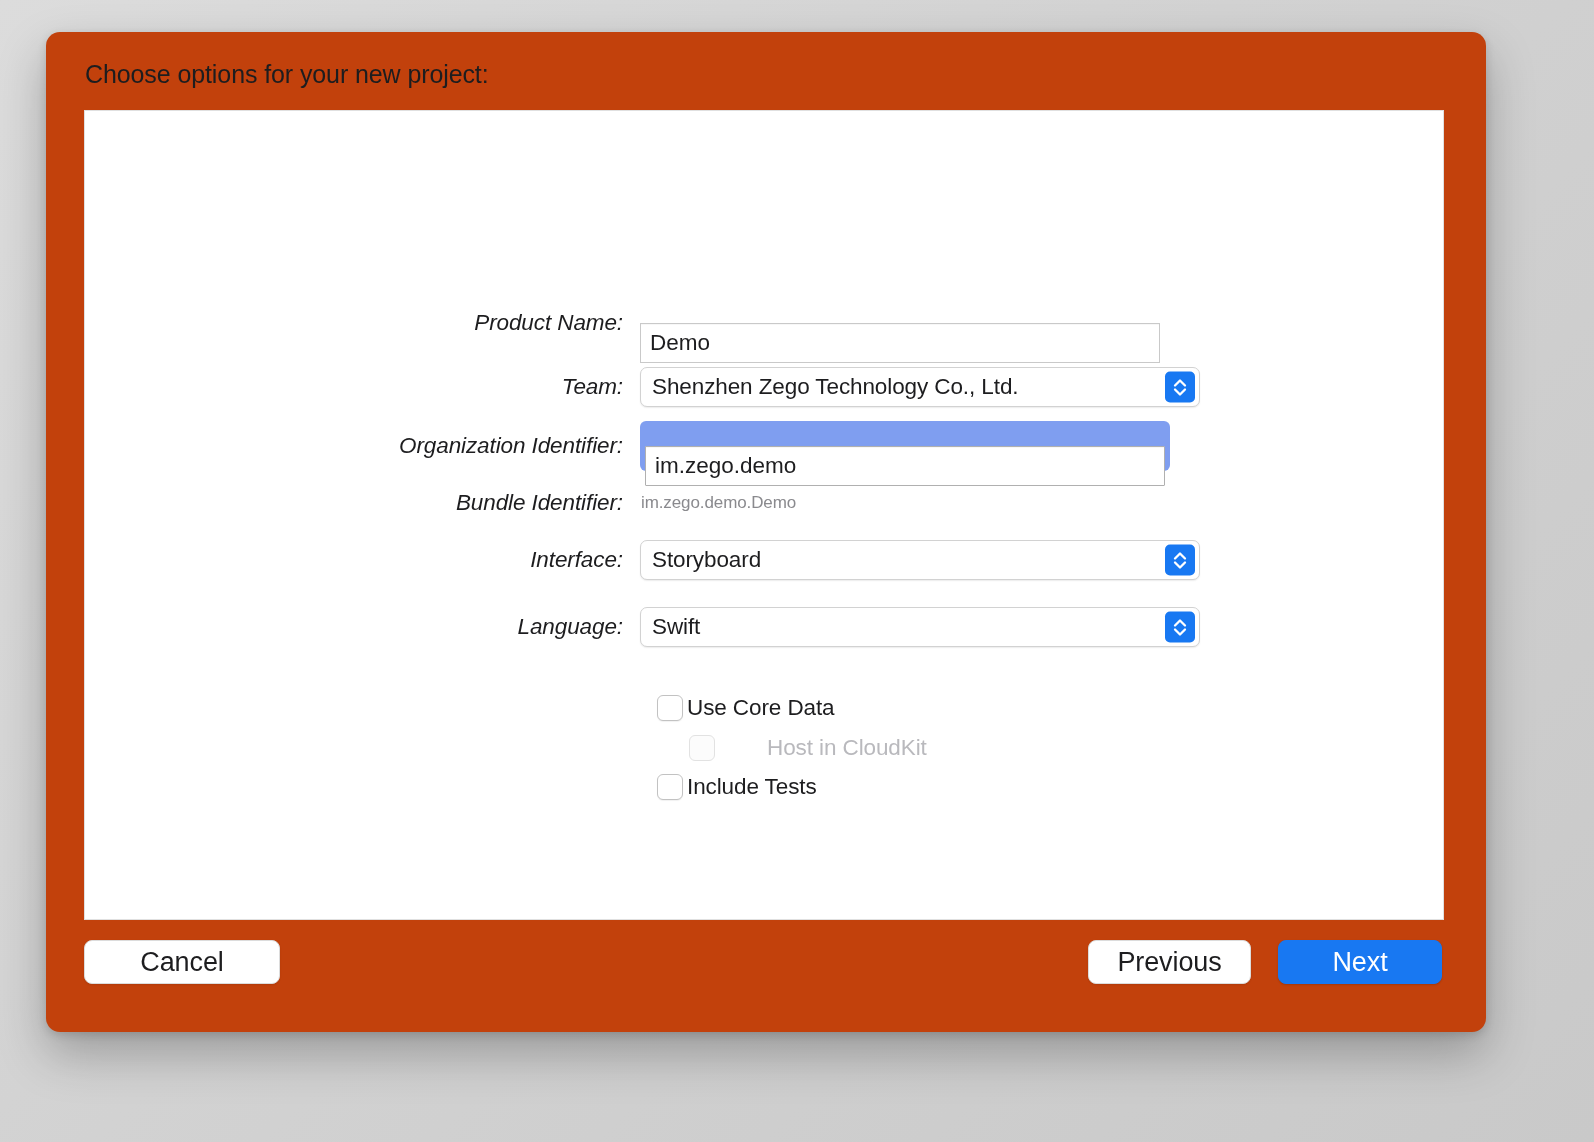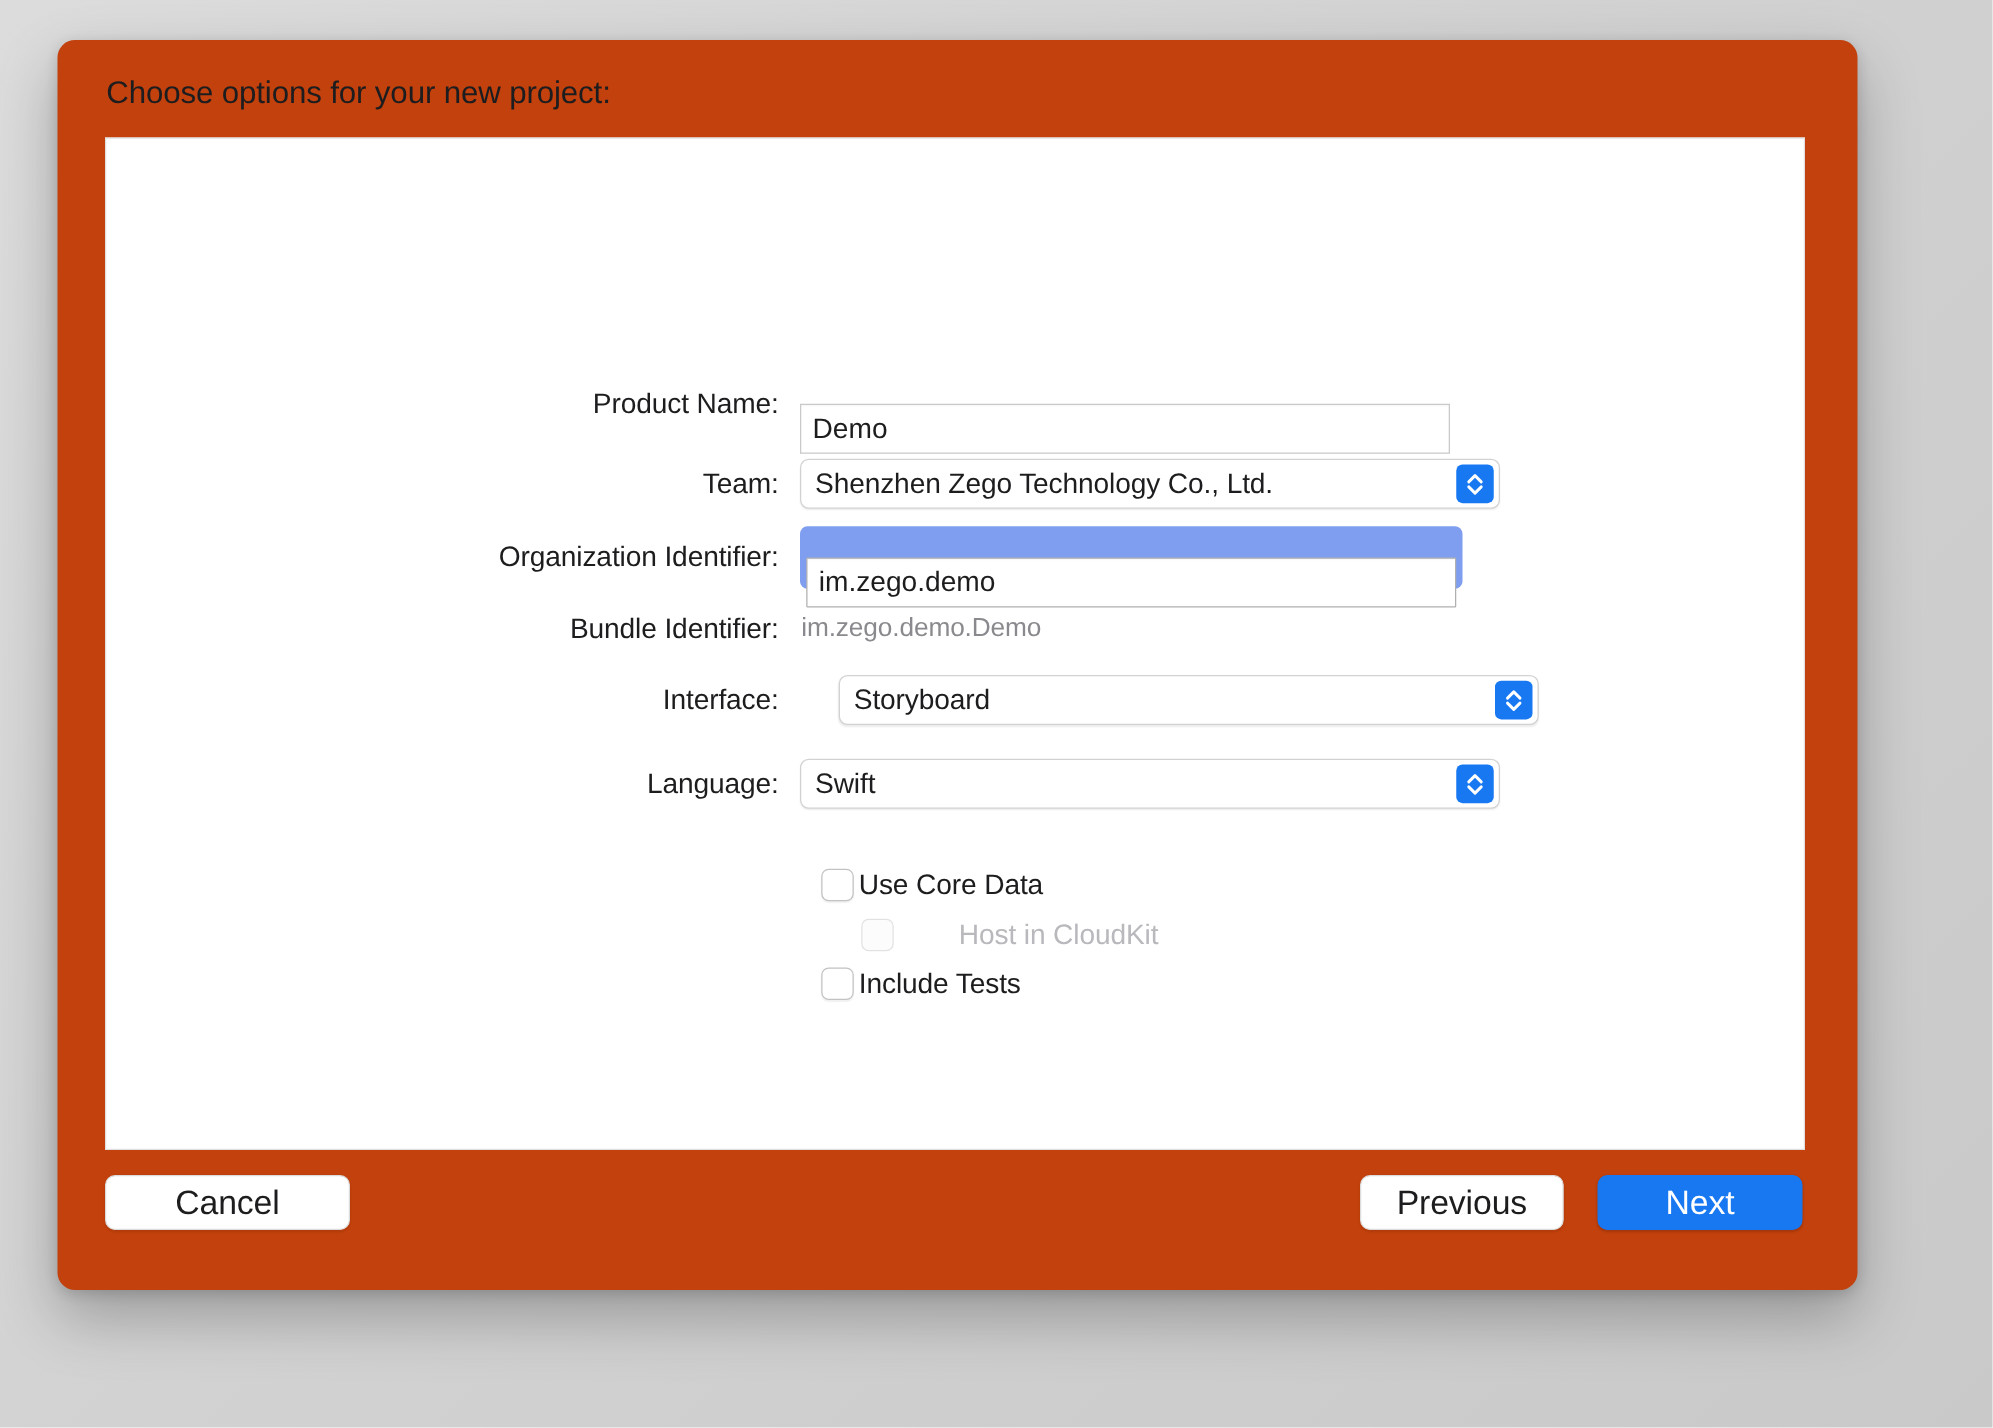--- a/index.html
+++ b/index.html
@@ -75,6 +75,7 @@
     color: #1d1d1f;
     white-space: nowrap;
     letter-spacing: -0.1px;
+    font-style: italic;
   }
 
   

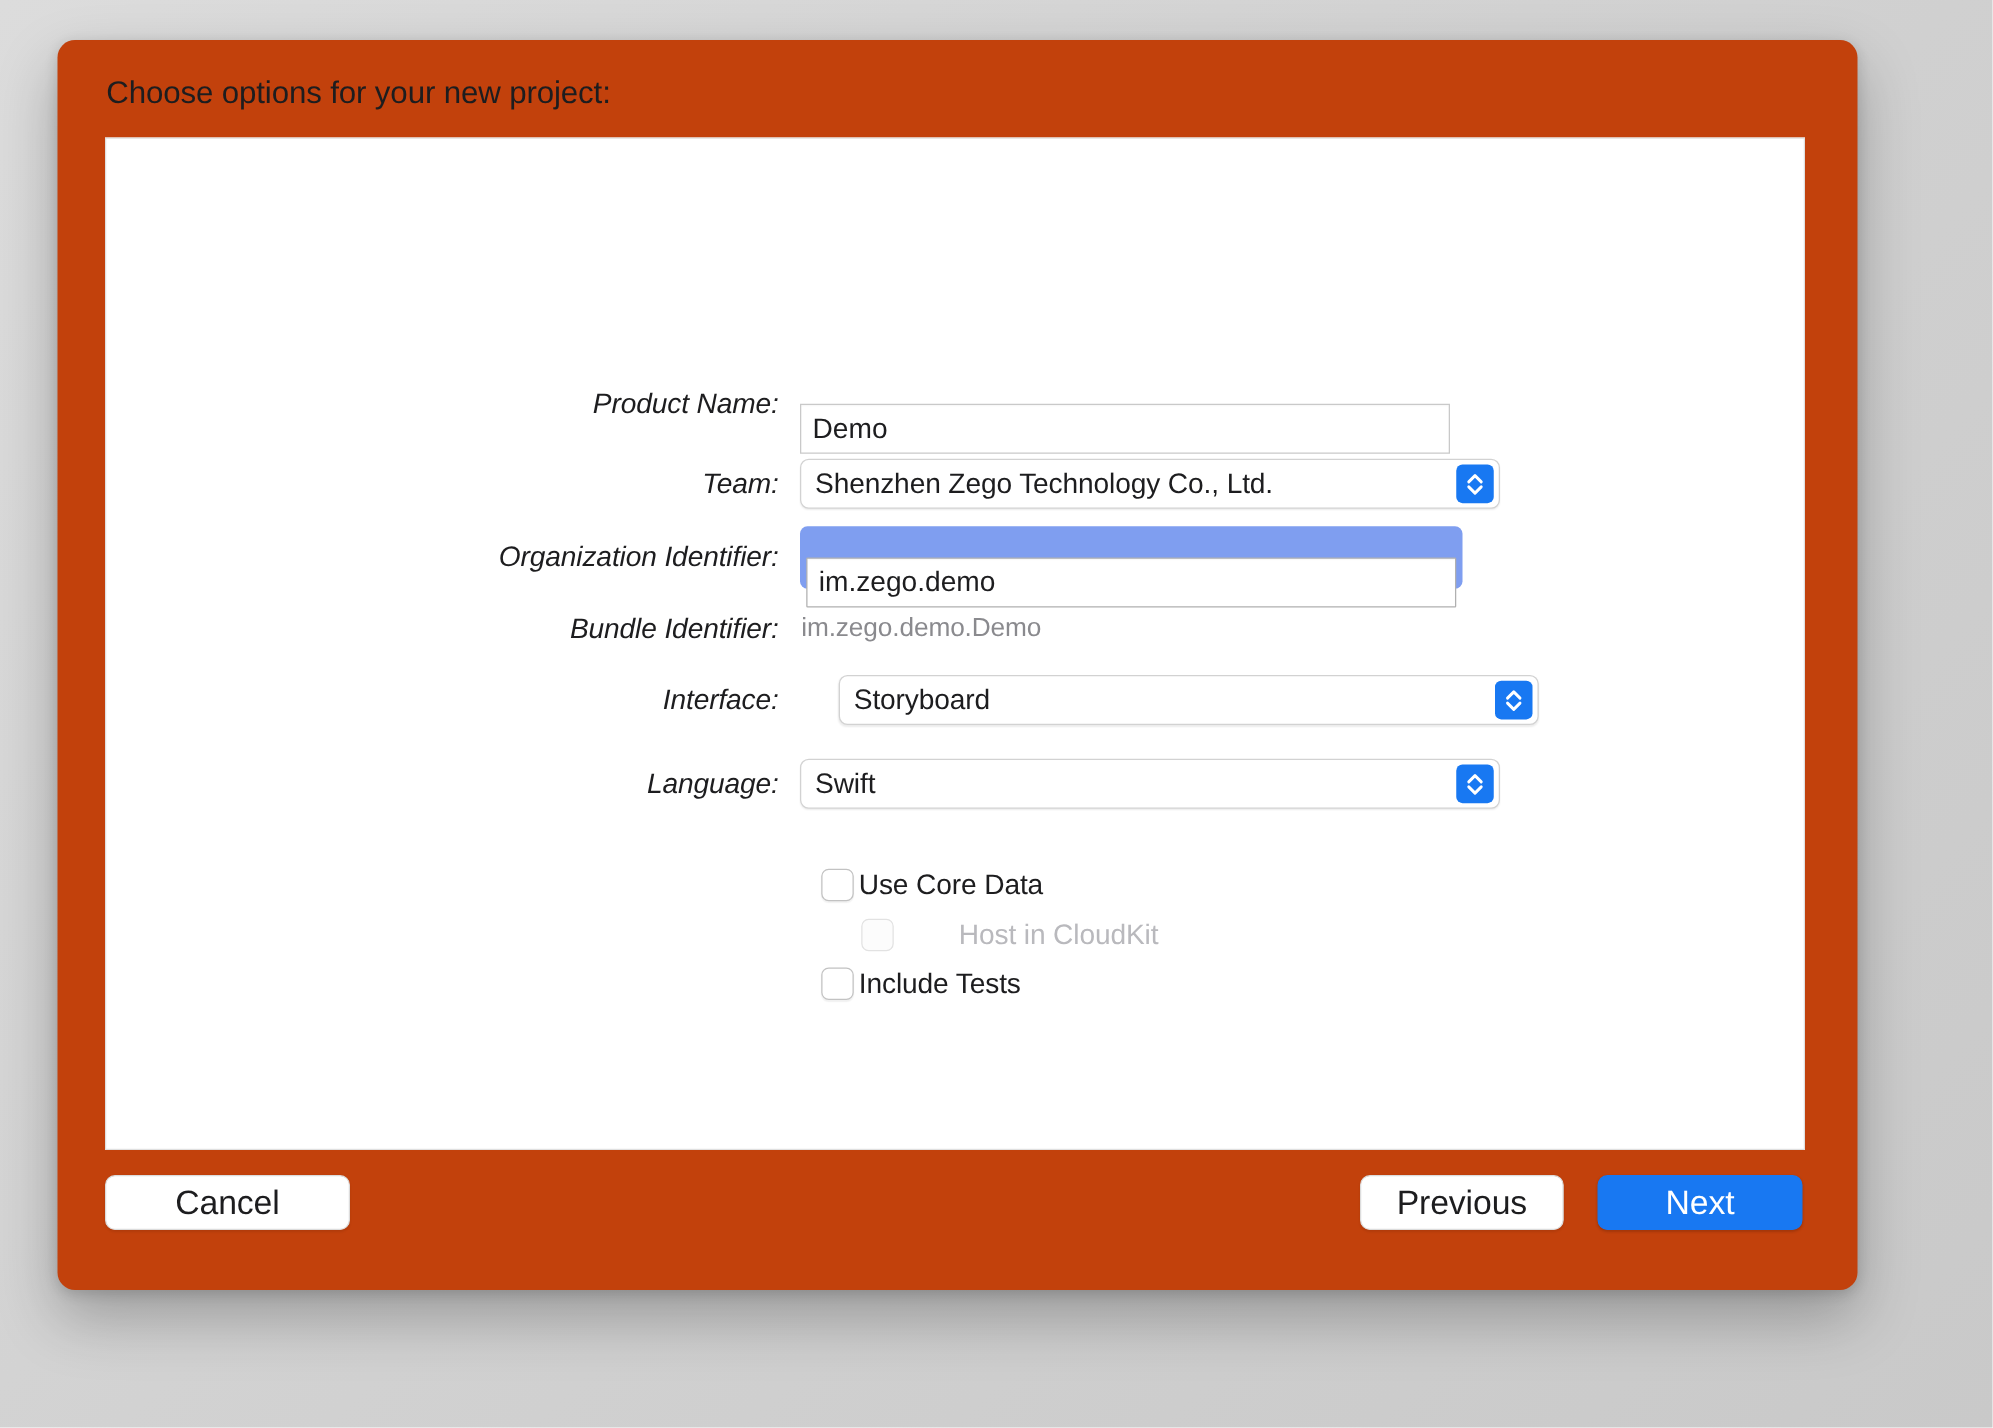--- a/index.html
+++ b/index.html
@@ -114,7 +114,7 @@
 
   
   .readonly-value {
-    font-size: 21px;
+    font-size: 17px;
     color: #8a8a8e;
     padding-left: 1px;
     letter-spacing: -0.1px;

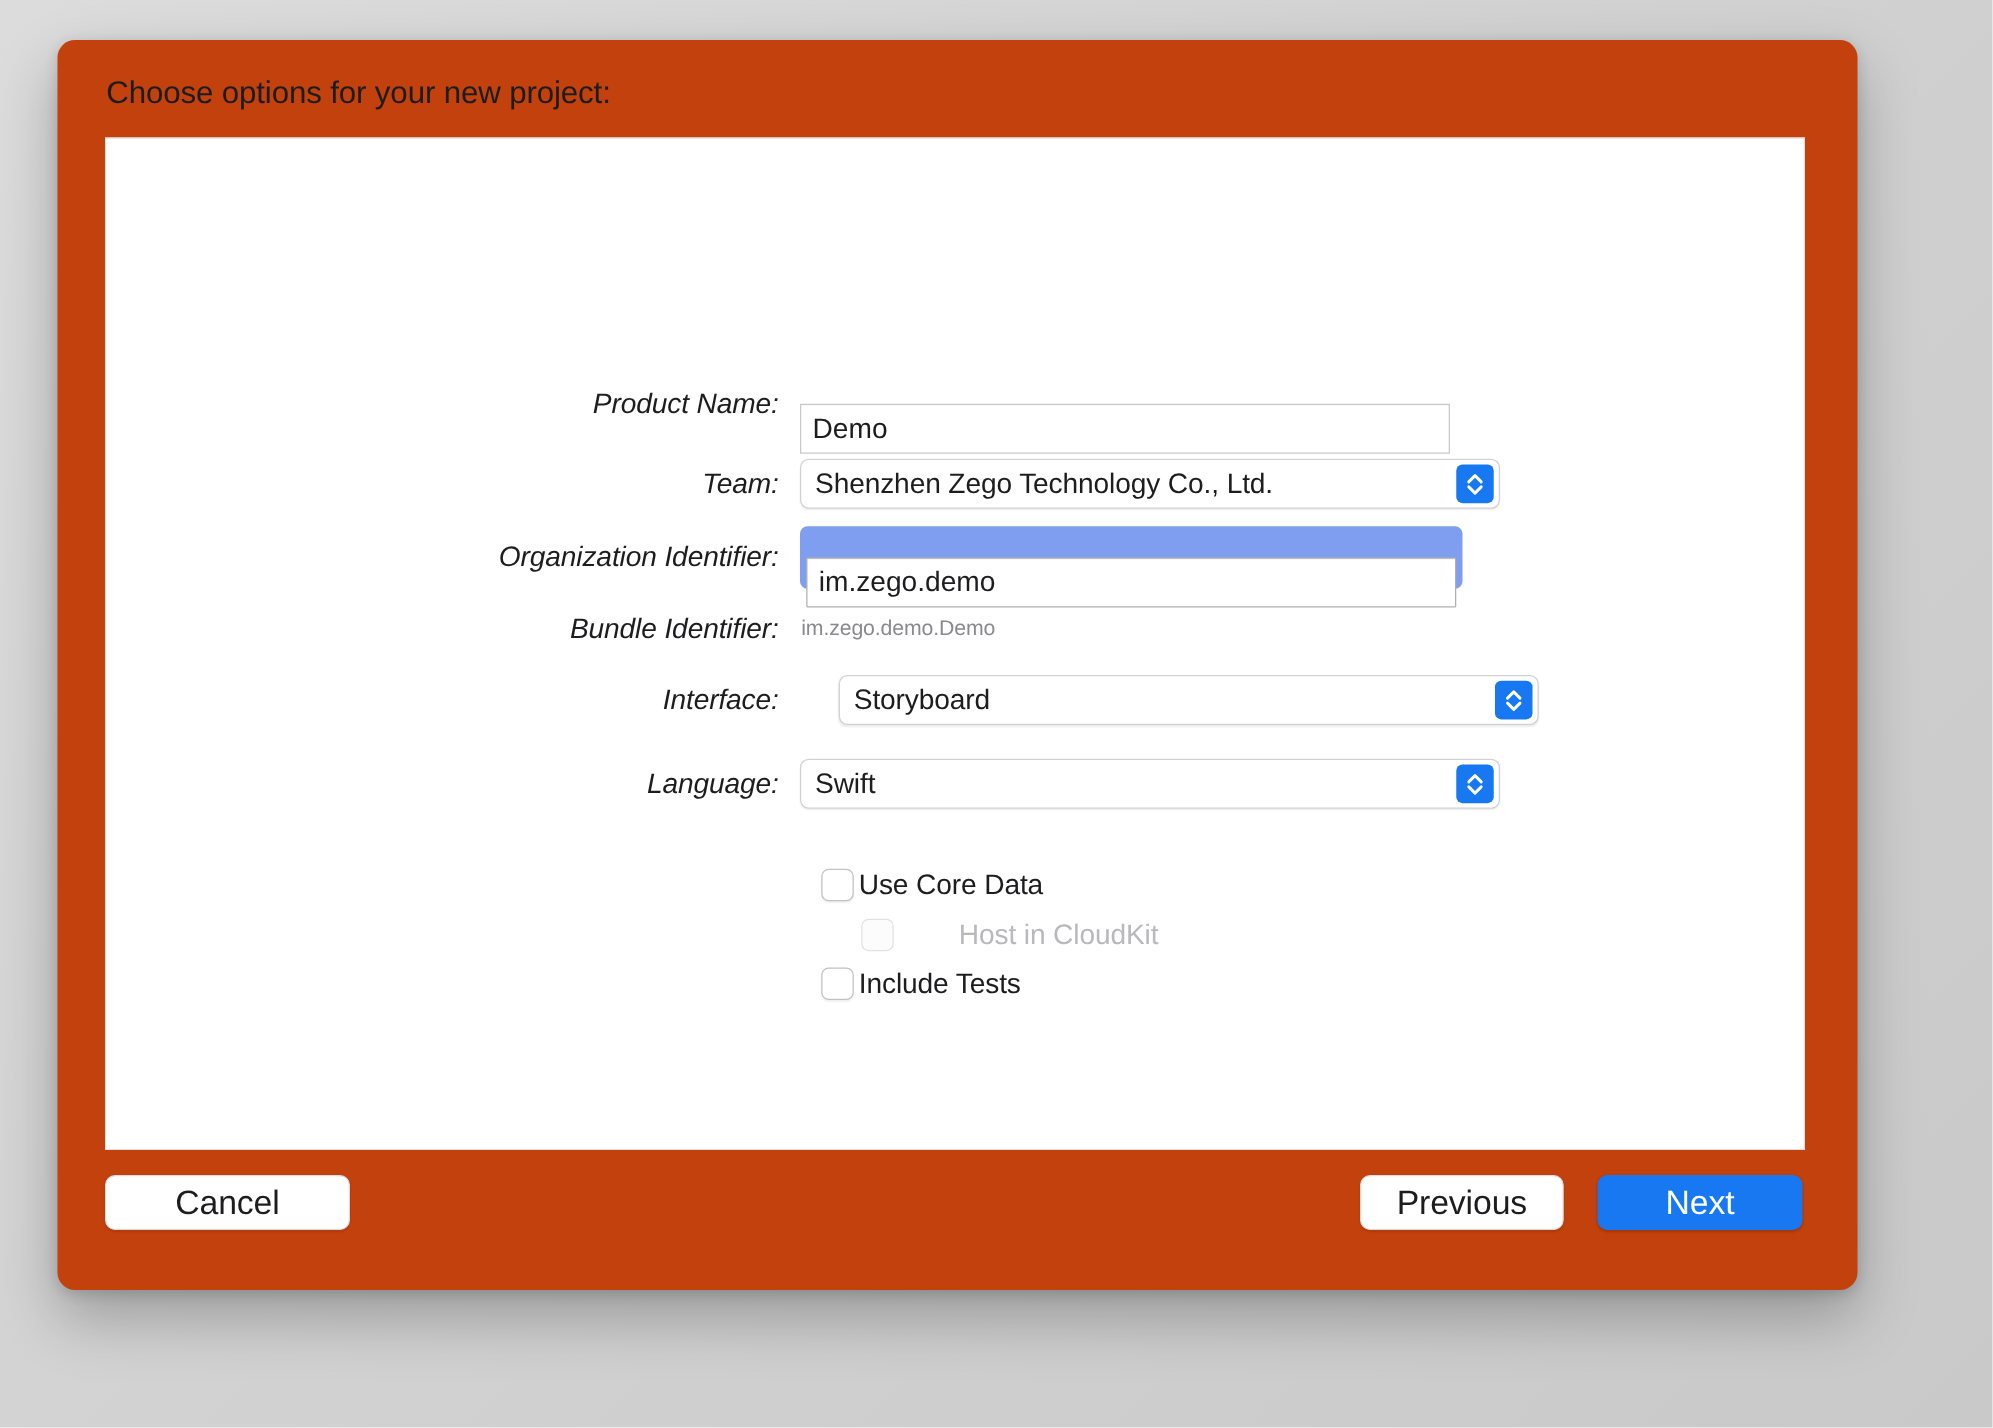--- a/index.html
+++ b/index.html
@@ -255,7 +255,7 @@
         <div class="readonly-value">im.zego.demo.Demo</div>
       </div>
 
-      <div class="form-row" style="top:427px;gap:31px;">
+      <div class="form-row" style="top:427px;">
         <div class="row-label">Interface:</div>
         <div class="popup-button">
           <span>Storyboard</span>

